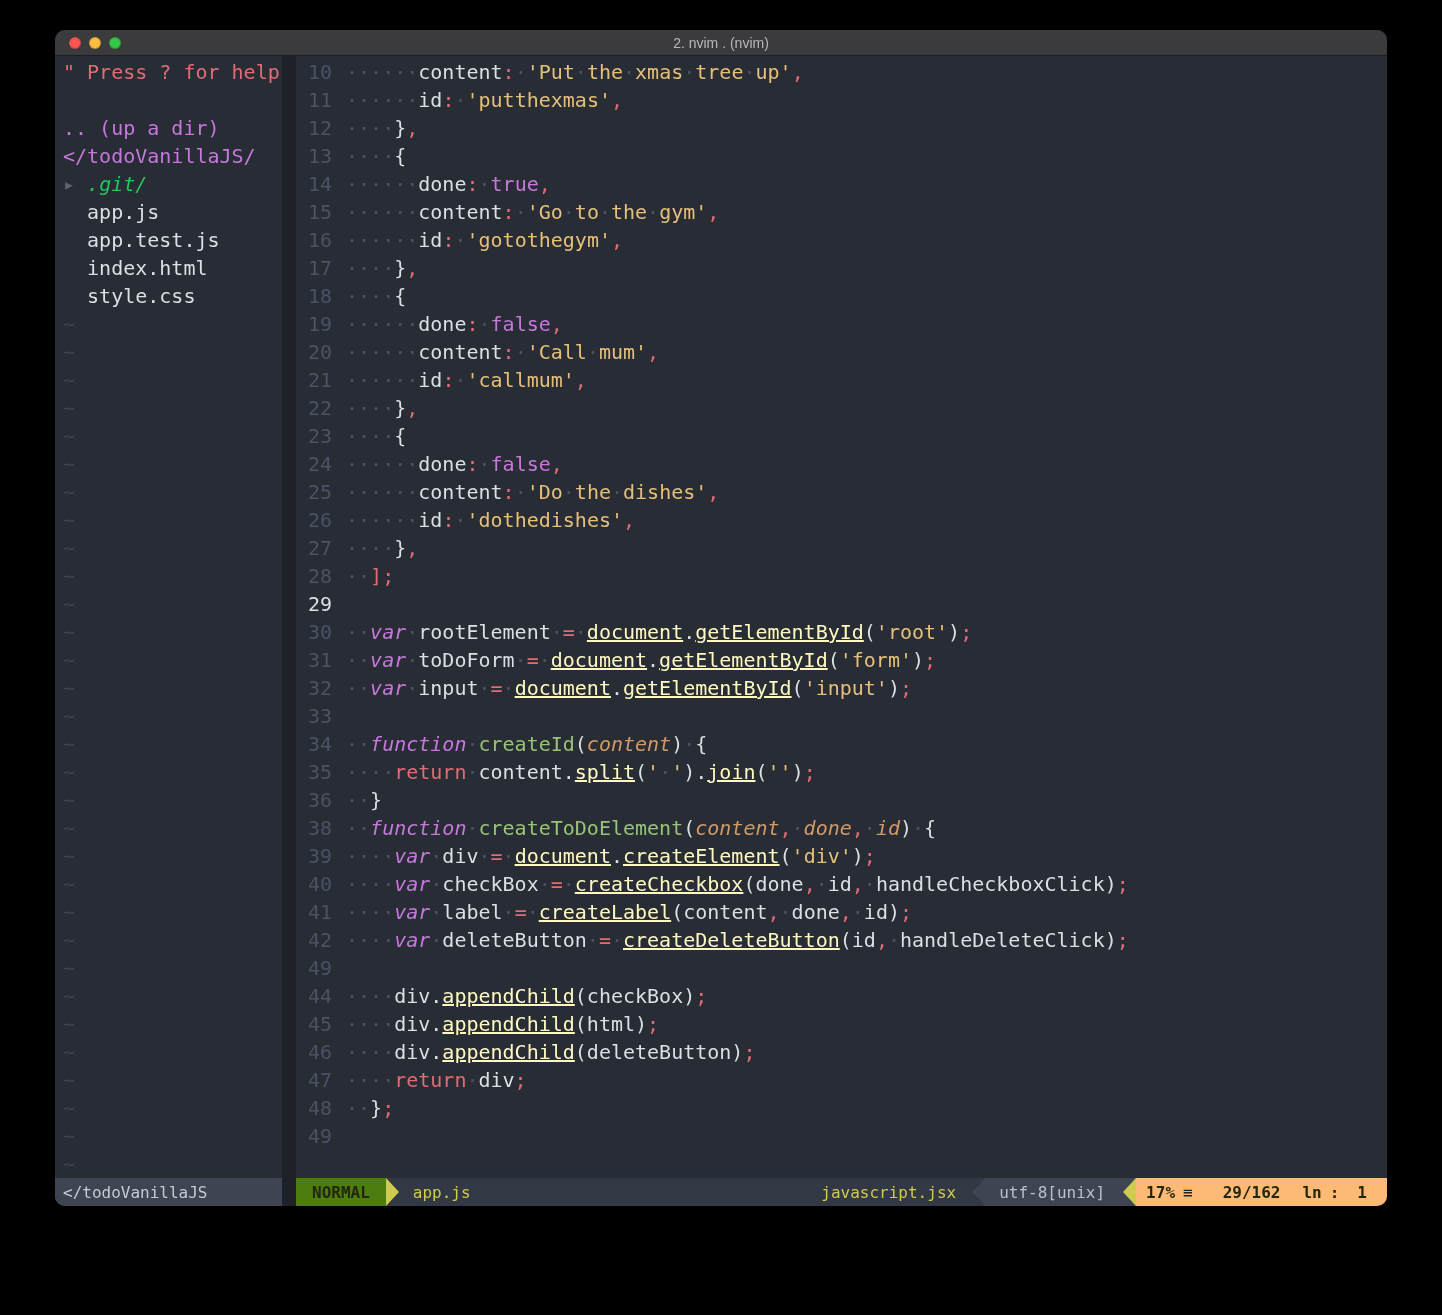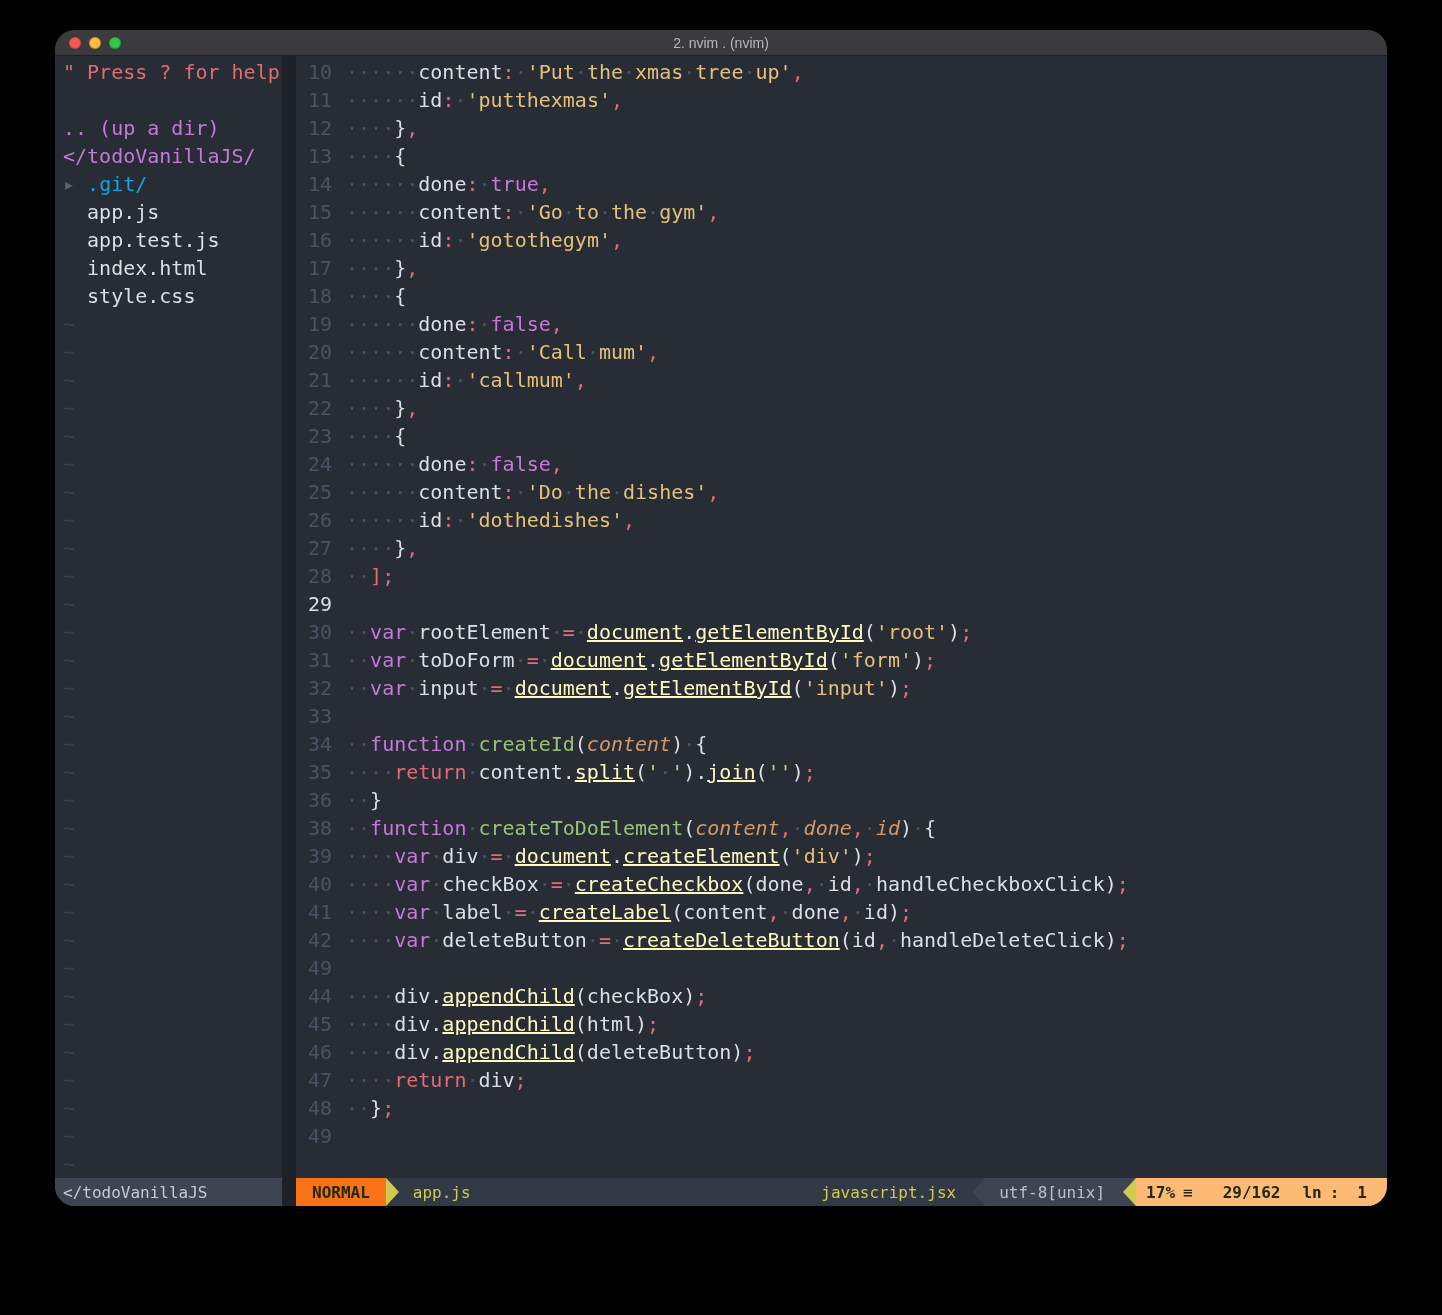--- a/index.html
+++ b/index.html
@@ -7,7 +7,7 @@
 
   .window {
     position:absolute; left:55px; top:30px; width:1332px; height:1176px;
-    border-radius:20px; overflow:hidden; background:#282c34;
+    border-radius:10px; overflow:hidden; background:#282c34;
     font-family:"DejaVu Sans Mono", monospace;
     box-shadow:0 25px 70px rgba(0,0,0,.8);
   }

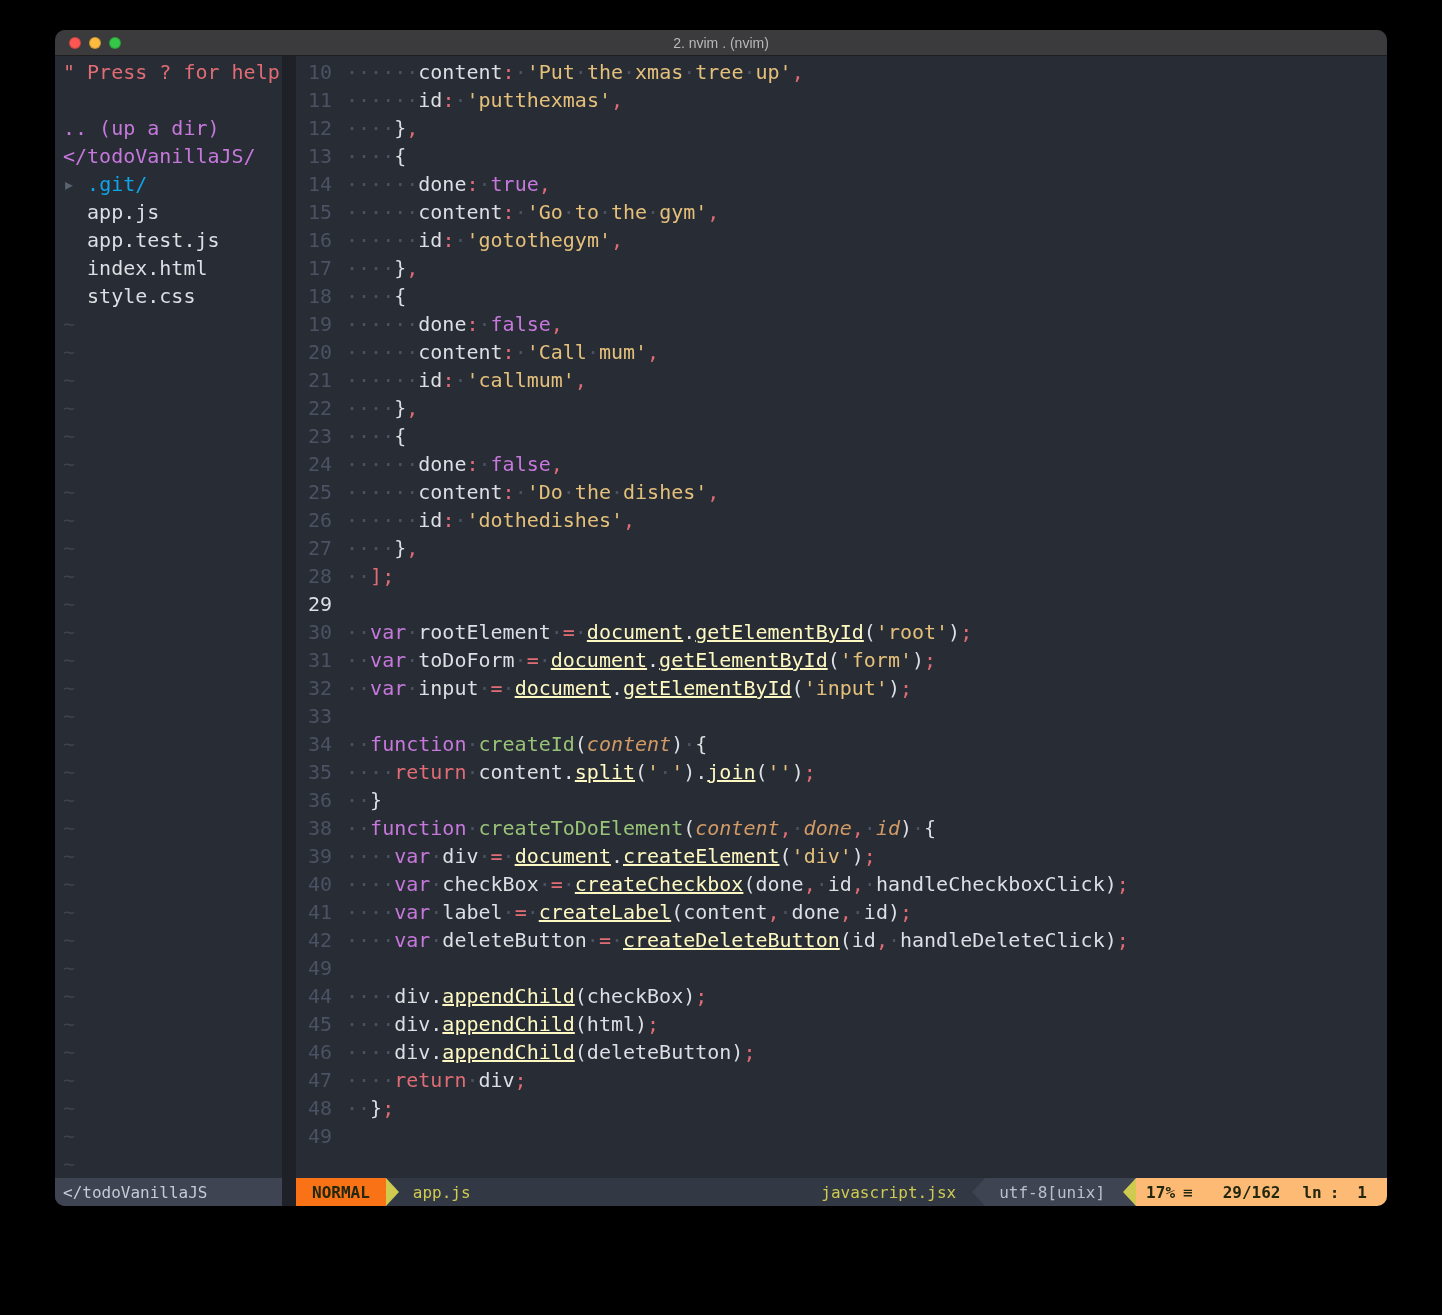--- a/index.html
+++ b/index.html
@@ -44,7 +44,7 @@
   .tok-call   { color:#fef9c3;text-decoration:underline; }
   .tok-par    { color:#d19a66; font-style:italic; }
   .tok-purple { color:#c678dd; }
-  .tok-cyan   { color:#0ea5e9; }
+  .tok-cyan   { color:#22c55e;font-style:italic; }
   .tok-dim    { color:#5c6370; }
   .sb-line.tilde { color:#3e4451; }
 

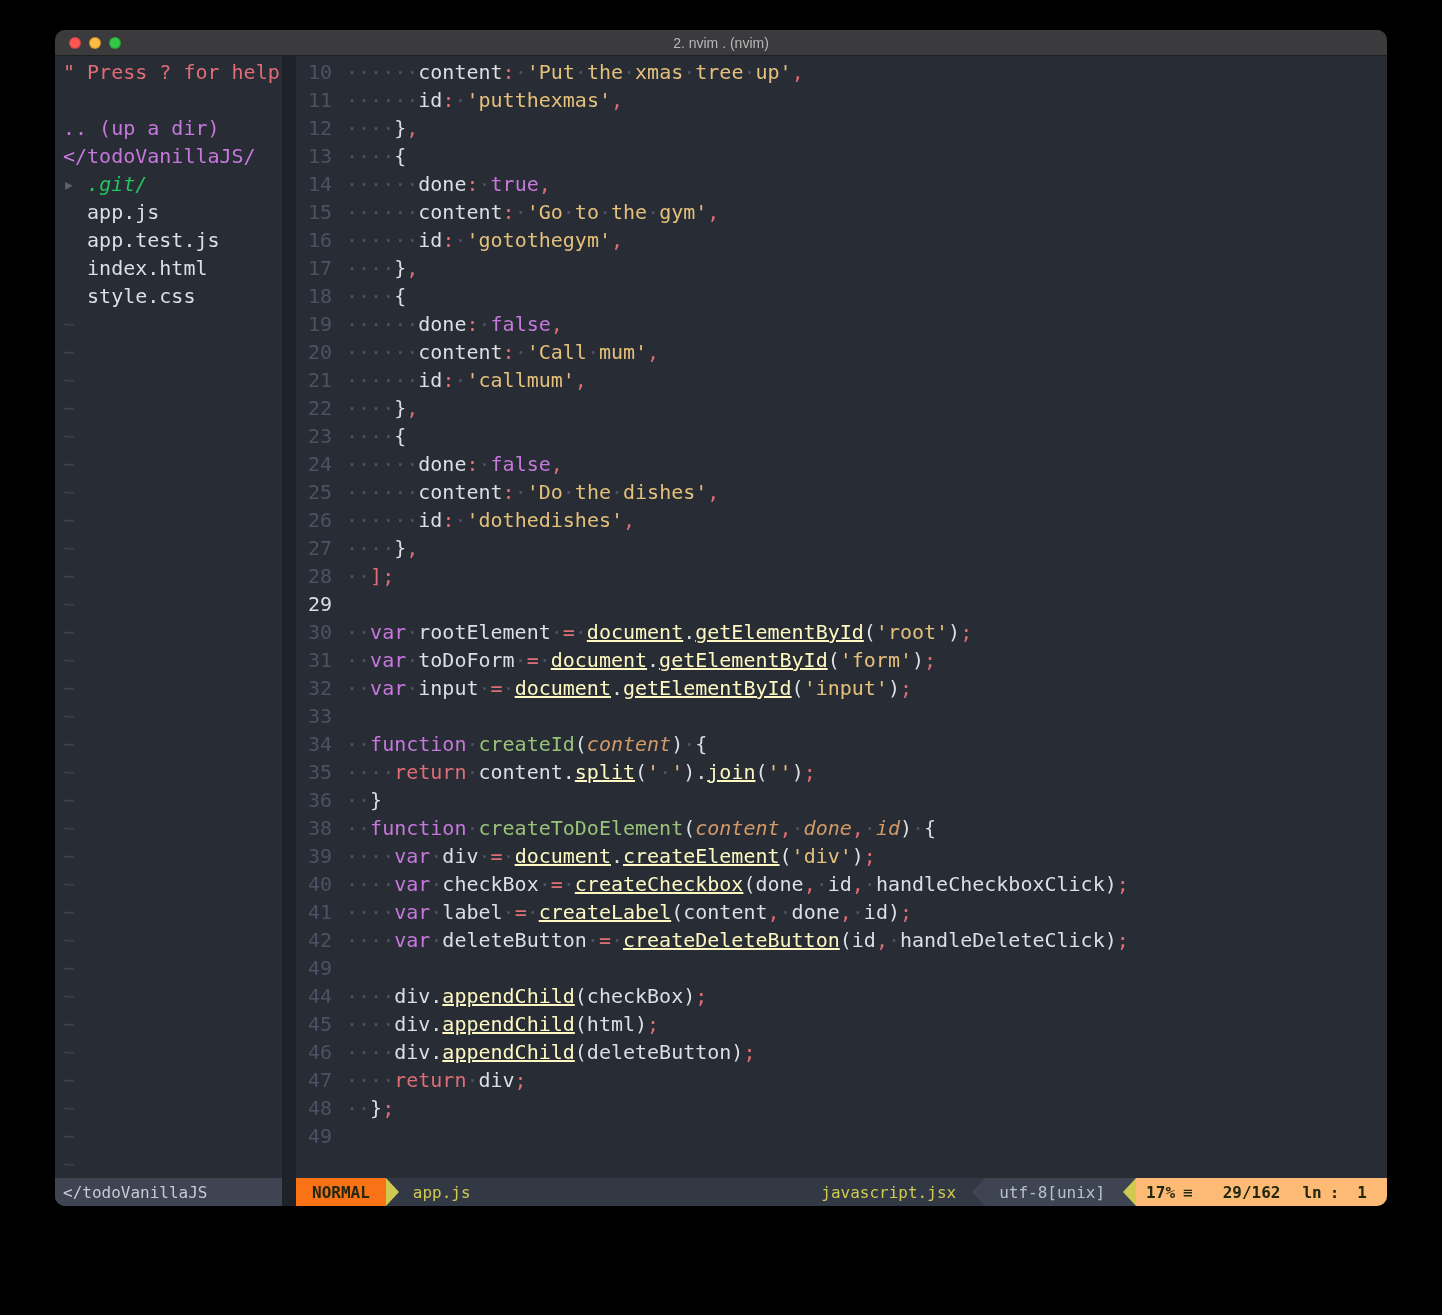--- a/index.html
+++ b/index.html
@@ -38,7 +38,7 @@
   .tok-ws     { color:#4b5263; }
   .tok-red    { color:#e06c75; }
   .tok-str    { color:#e5c07b; }
-  .tok-kw     { color:#c678dd; }
+  .tok-kw     { color:#c678dd; font-style:italic; }
   .tok-bool   { color:#c678dd; }
   .tok-fn     { color:#98c379; }
   .tok-call   { color:#fef9c3;text-decoration:underline; }

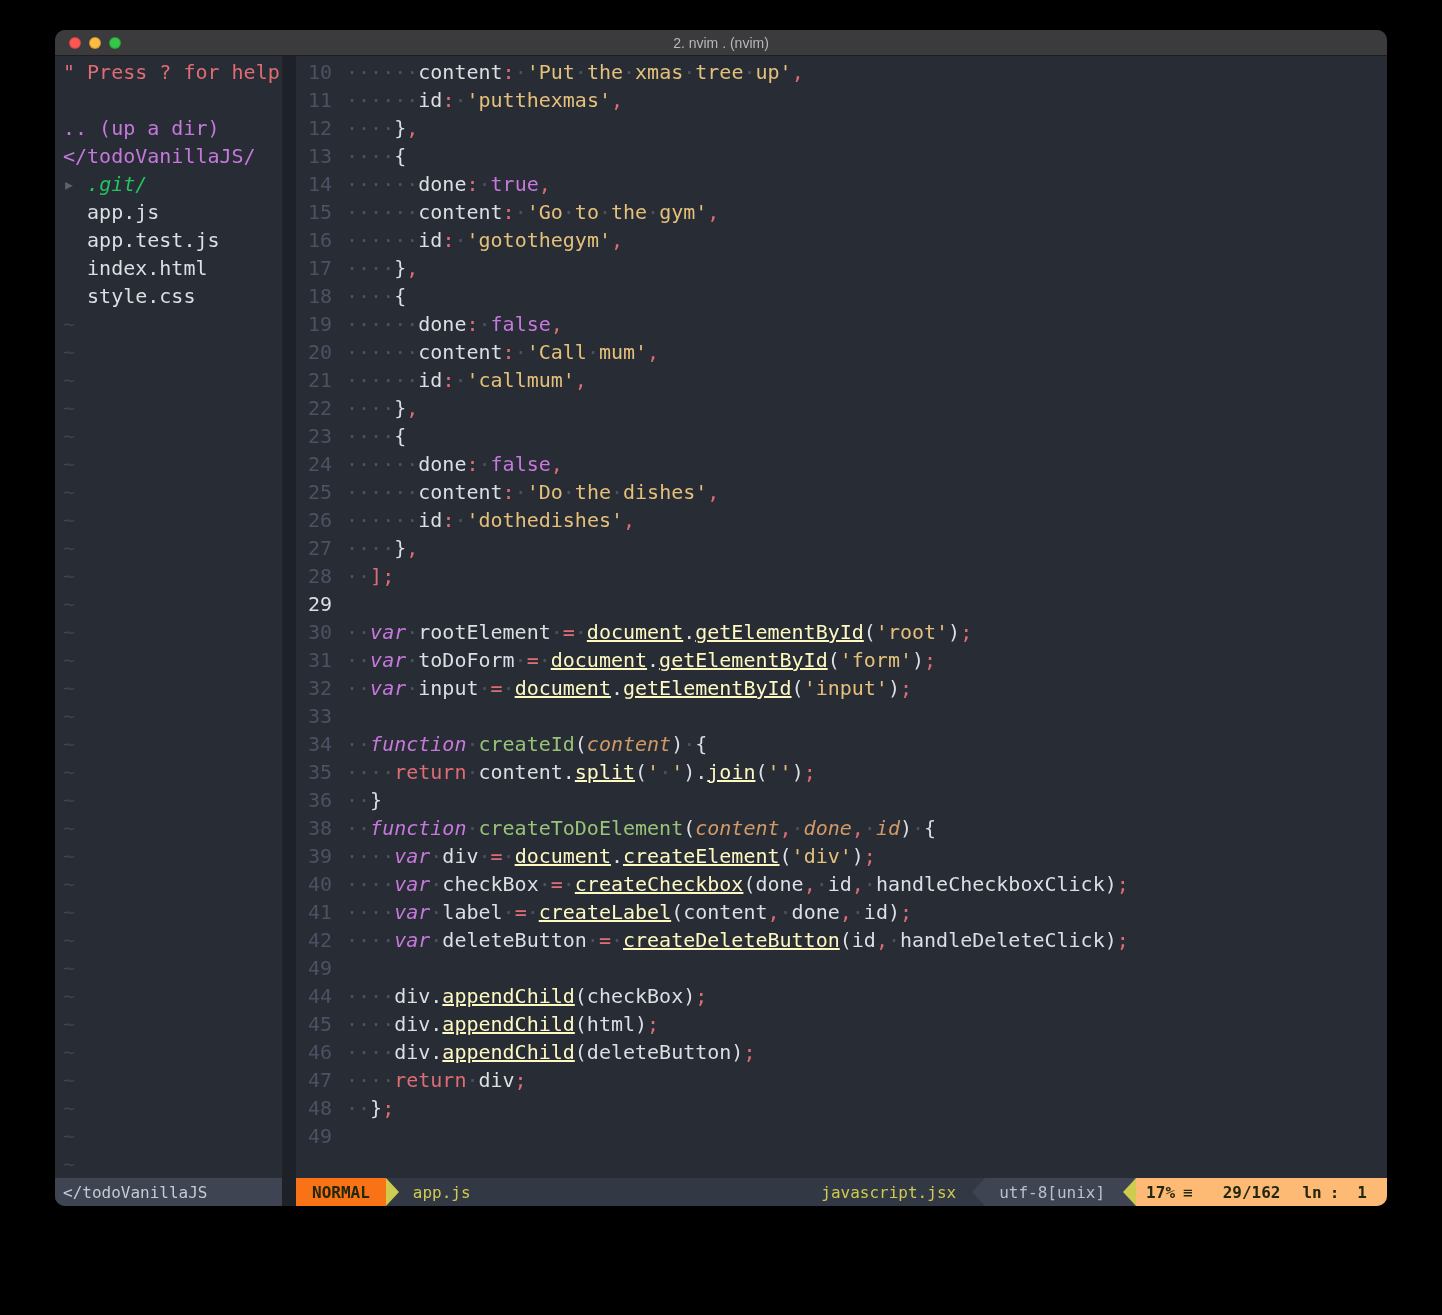--- a/index.html
+++ b/index.html
@@ -54,7 +54,7 @@
   .seg { display:flex; align-items:center; }
   .seg-tree { width:227px; background:#3e4452; color:#c5cad3; padding-left:8px; }
   .seg-gap  { width:14px; background:#1e2127; }
-  .seg-mode { background:#f97316; color:#23270e; font-weight:bold; padding:0 16px 0 16px; }
+  .seg-mode { background:#4d7c0f; color:#23270e; font-weight:bold; padding:0 16px 0 16px; }
   .pl { width:0; height:0; border-top:14px solid transparent; border-bottom:14px solid transparent; }
   .pl-mode { border-left:13px solid #cfca50; }
   .seg-file { color:#cfca50; padding-left:14px; }

